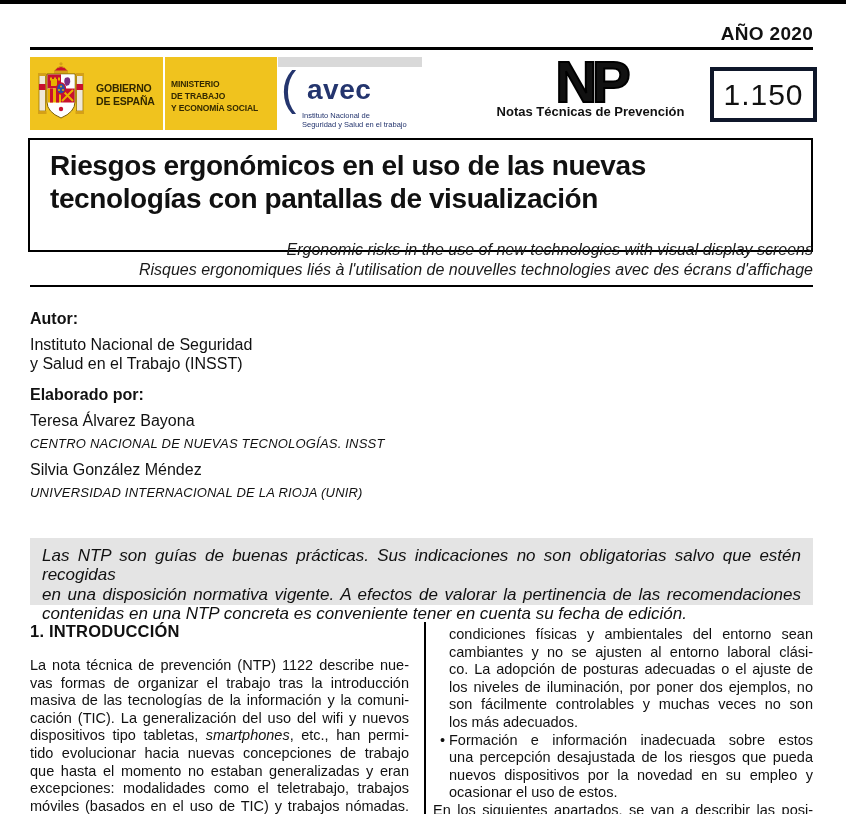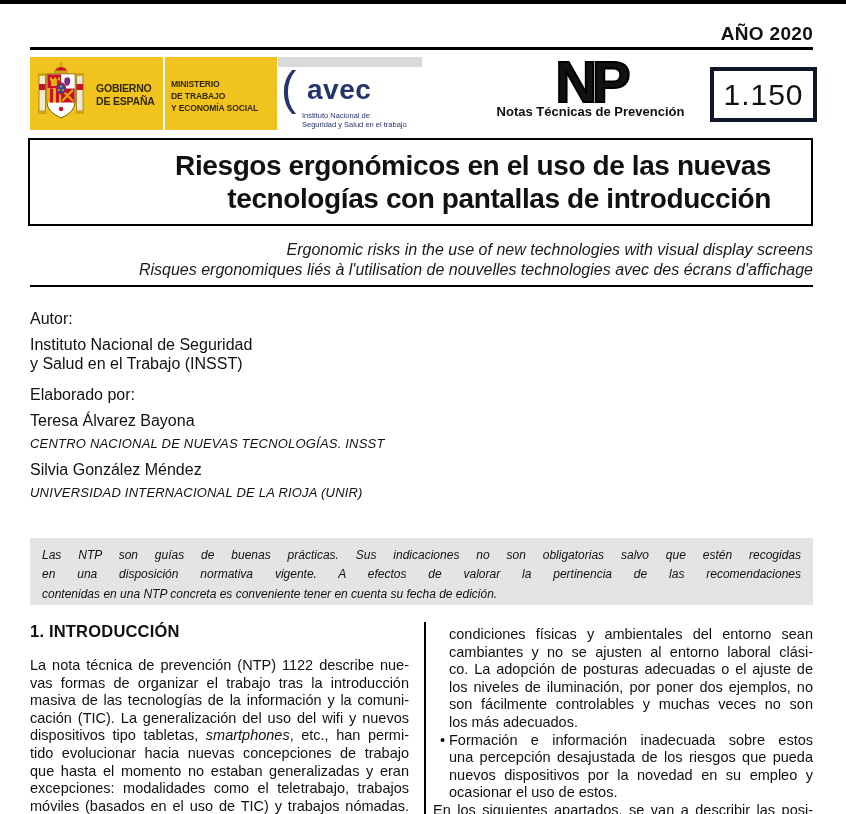--- a/index.html
+++ b/index.html
@@ -33,8 +33,8 @@
   #num-box{left:710px;top:67px;width:99px;height:47px;border:4px solid #0f172a;
     display:flex;align-items:center;justify-content:center;font-size:30px;letter-spacing:1px;}
   
-  #title-box{left:28px;top:138px;width:785px;height:88px;border:2.5px solid #000;box-sizing:border-box;
-    text-align:right;padding:9px 40px 0 20px;font-size:28px;font-weight:bold;line-height:33px;letter-spacing:-.4px;}
+  #title-box{left:28px;top:138px;width:785px;height:114px;border:2.5px solid #000;box-sizing:border-box;
+    padding:9px 40px 0 20px;font-size:28px;font-weight:bold;line-height:33px;letter-spacing:-.4px;}
   #subtitles{right:33px;top:240px;text-align:right;font-style:italic;font-size:16px;line-height:19.5px;color:#1a1a1a;}
   #rule-mid{left:30px;top:285px;width:783px;height:2px;background:#000;}
   

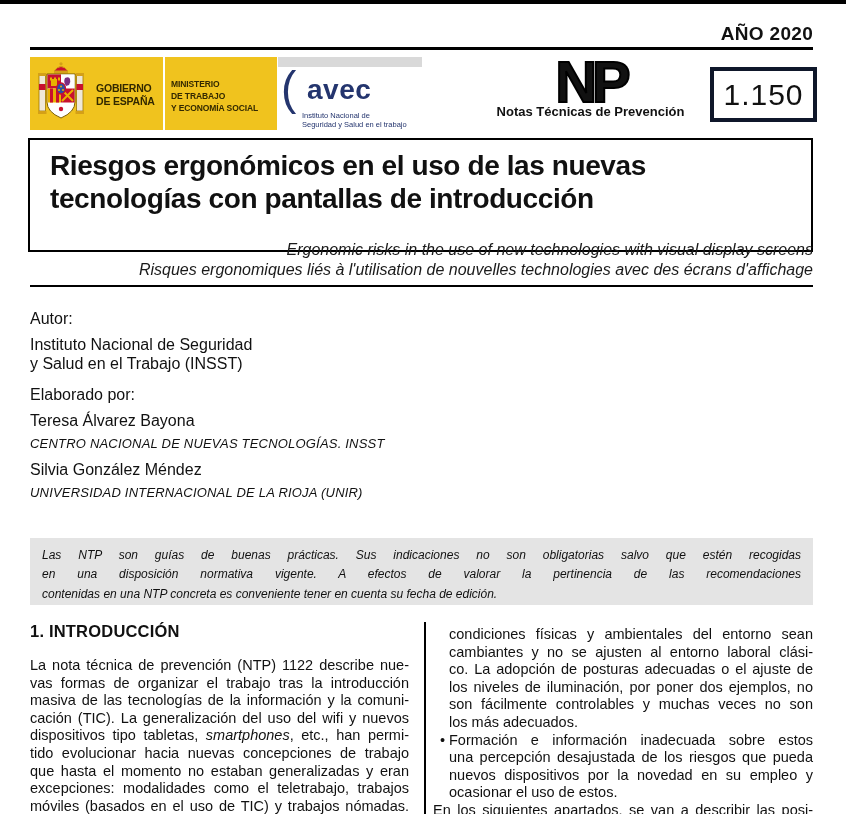--- a/index.html
+++ b/index.html
@@ -136,7 +136,7 @@
 
 <div class="abs" id="title-box">
   <div>Riesgos ergonómicos en el uso de las nuevas</div>
-  <div>tecnologías con pantallas de introducción</div>
+  <div>tecnologías con pantallas de visualización</div>
 </div>
 
 <div class="abs" id="subtitles">

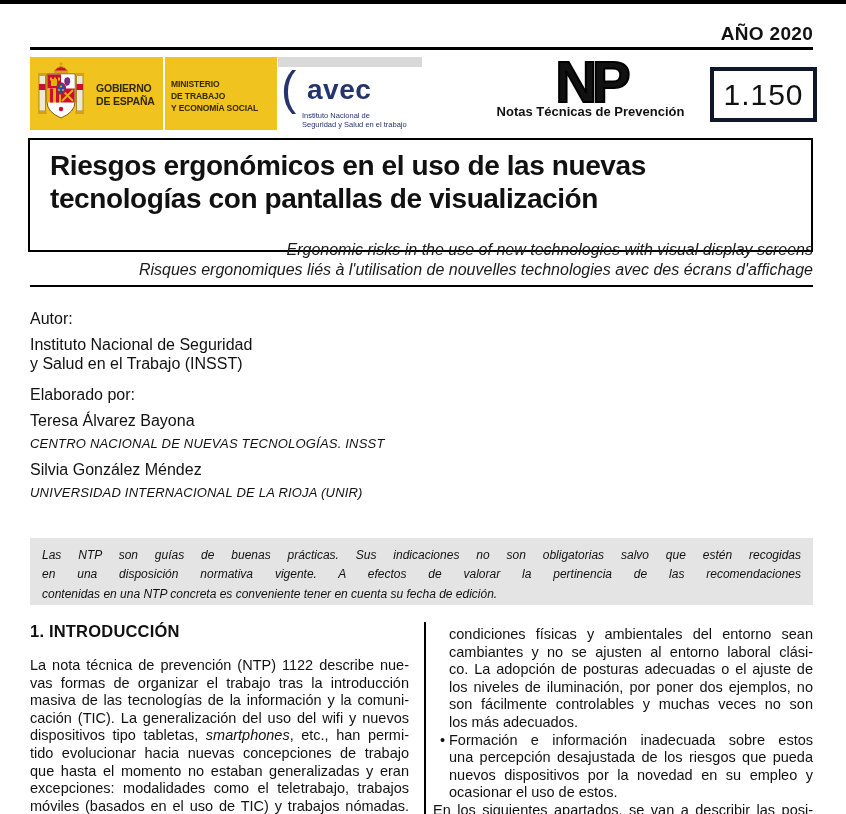--- a/index.html
+++ b/index.html
@@ -39,7 +39,7 @@
   #rule-mid{left:30px;top:285px;width:783px;height:2px;background:#000;}
   
   #authors{left:30px;top:309px;width:430px;font-size:16px;line-height:19px;}
-  #authors .label{font-weight:normal;margin:0 0 7px 0;}
+  #authors .label{font-weight:bold;margin:0 0 7px 0;}
   #authors .org{font-style:italic;font-size:13px;margin-top:4px;letter-spacing:.2px;}
   #authors .gap-lg{margin-top:13px;}
   #authors .gap-md{margin-top:12px;}

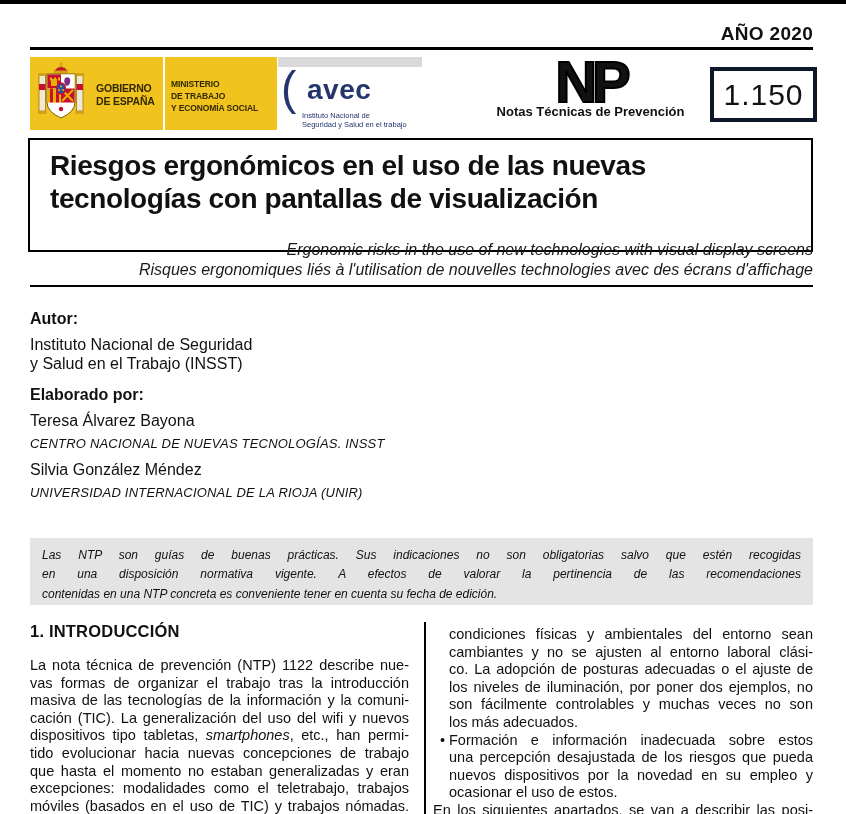--- a/index.html
+++ b/index.html
@@ -46,7 +46,7 @@
   #authors .person{margin-top:7px;}
   
   #notice{left:30px;top:538px;width:783px;height:67px;background:#E4E4E4;box-sizing:border-box;
-    padding:8px 12px;font-style:italic;font-size:12px;line-height:19.4px;}
+    padding:8px 12px;font-style:italic;font-size:17px;line-height:19.4px;}
   
   #col-divider{left:424px;top:622px;width:2px;height:192px;background:#000;}
   #col-left{left:30px;top:622px;width:379px;}

